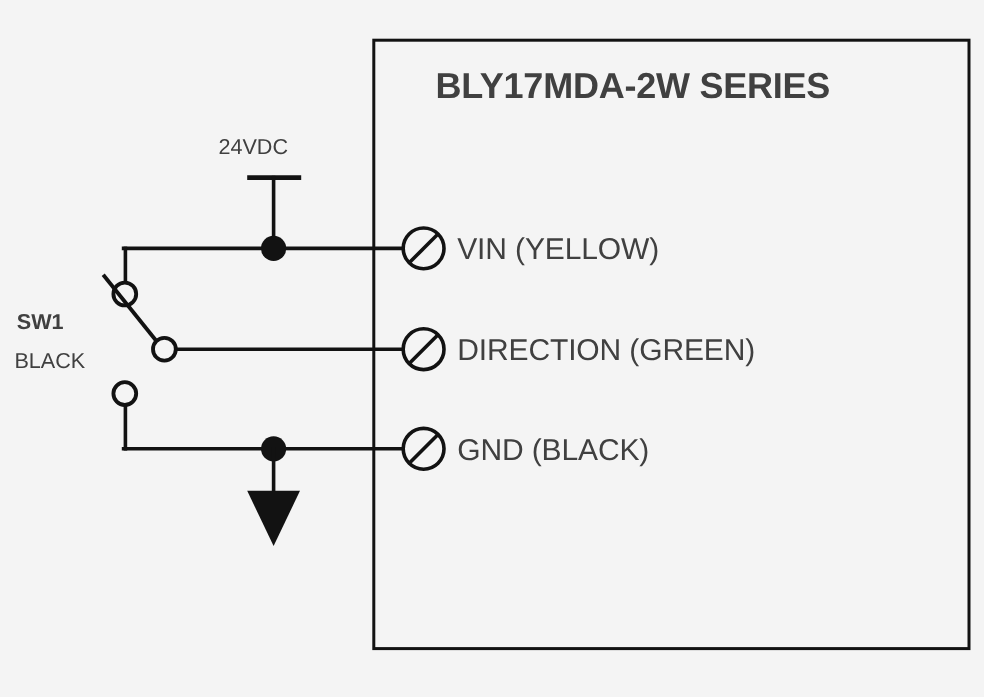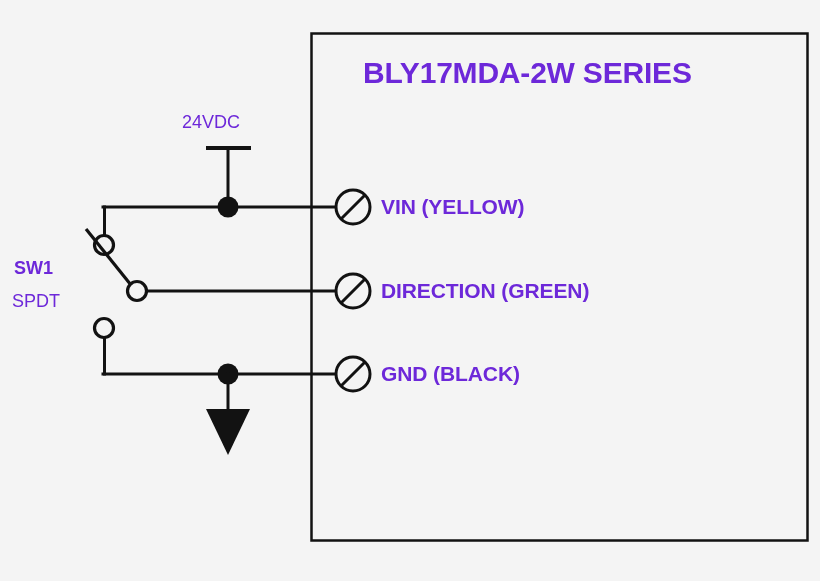--- a/index.html
+++ b/index.html
@@ -70,7 +70,7 @@
   }
   .lbl {
     position: absolute;
-    color: #6d28d9;
+    color: #404040;
     white-space: nowrap;
     line-height: 1;
   }

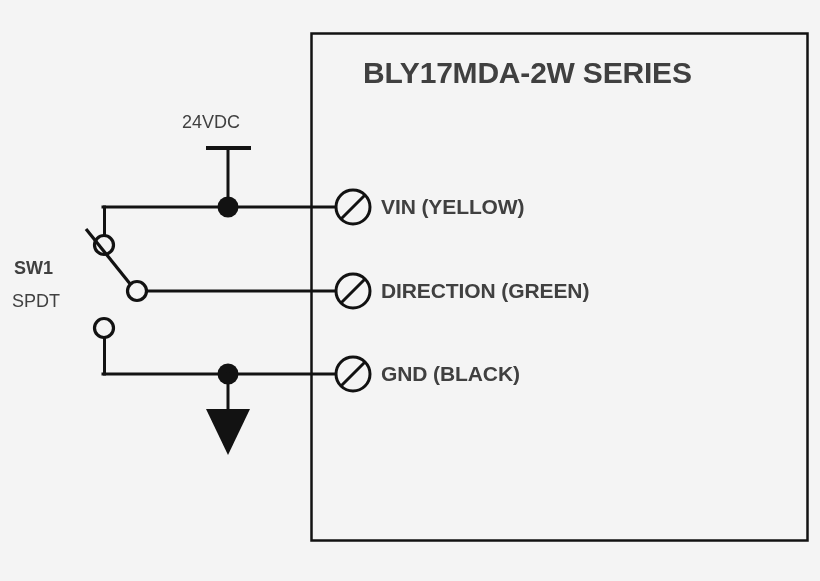--- a/index.html
+++ b/index.html
@@ -80,8 +80,8 @@
     letter-spacing: -0.2px;
   }
   .lbl-terminal {
-    font-size: 21px;
-    font-weight: bold;
+    font-size: 25px;
+    font-weight: normal;
     letter-spacing: -0.1px;
   }
   .lbl-plain {

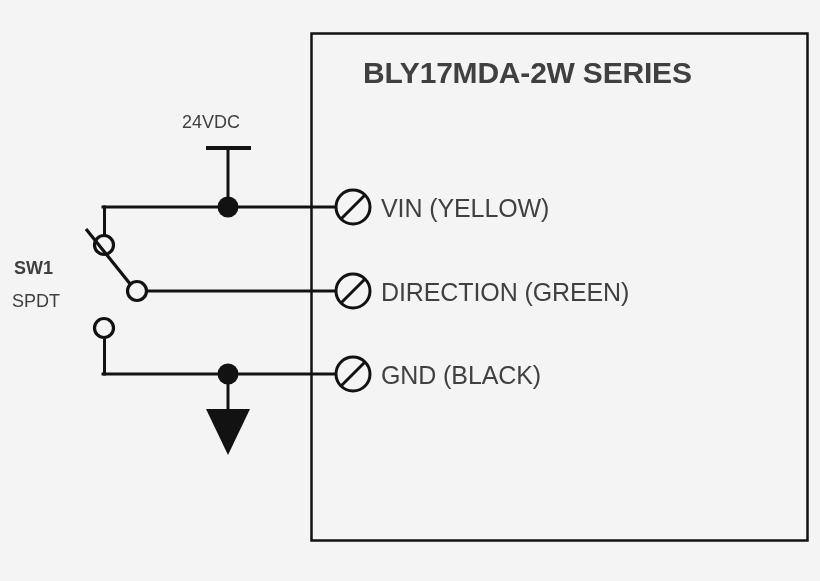--- a/index.html
+++ b/index.html
@@ -143,7 +143,7 @@
   <div class="lbl lbl-plain" style="left:182px; top:113px;">24VDC</div>
 
   <div class="lbl lbl-plain" style="left:14px; top:259px;font-weight:bold;">SW1</div>
-  <div class="lbl lbl-plain" style="left:12px; top:292px;">SPDT</div>
+  <div class="lbl lbl-plain" style="left:12px; top:292px;">BLACK</div>
 
   <div class="lbl lbl-terminal" style="left:381px; top:196px;">VIN (YELLOW)</div>
   <div class="lbl lbl-terminal" style="left:381px; top:280px;">DIRECTION (GREEN)</div>

